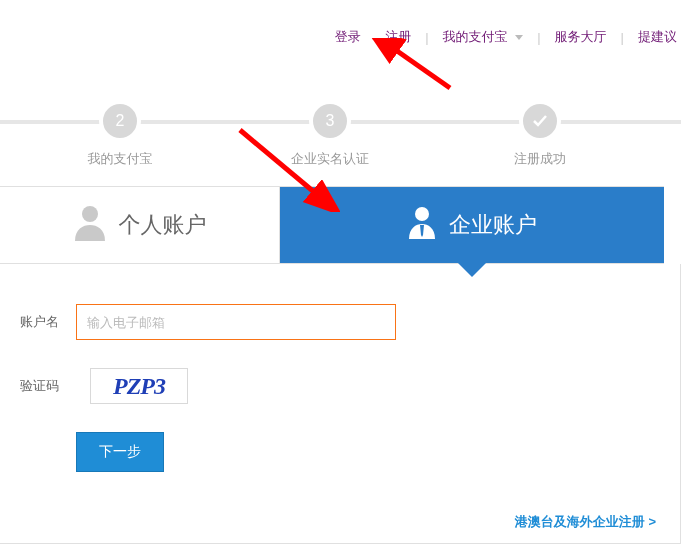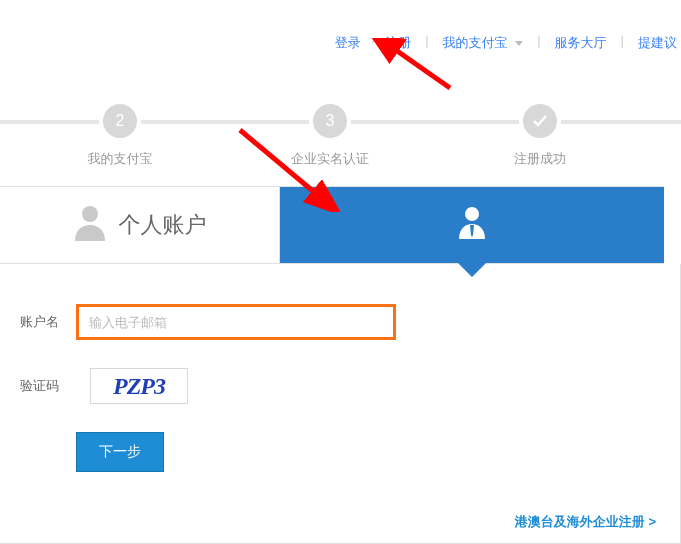--- a/index.html
+++ b/index.html
@@ -25,7 +25,7 @@
     color: #666;
     font-size: 13px;
   }
-  .topnav .item { color: #3b82f6; padding: 0 4px; cursor: default; margin-top: 6px; }
+  .topnav .item { color: #701a75; padding: 0 4px; cursor: default; }
   .topnav .item.link { cursor: pointer; }
   .topnav .sep { color: #ccc; padding: 0 10px; }
   .topnav .dash { color: #999; padding: 0 6px; }

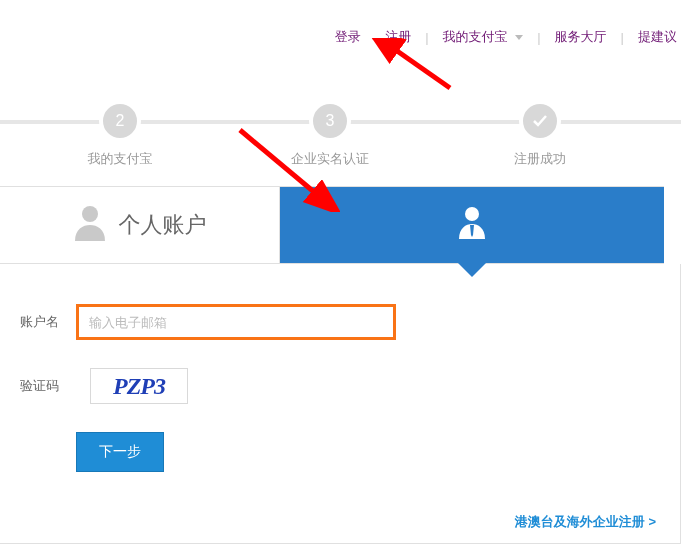--- a/index.html
+++ b/index.html
@@ -260,6 +260,7 @@
         <path d="M13 20 L17 20 L16 30 L15 32 L14 30 Z" fill="#2a7dc9"></path>
       </svg>
     </span>
+    <span>企业账户</span>
   </div>
 </div>
 

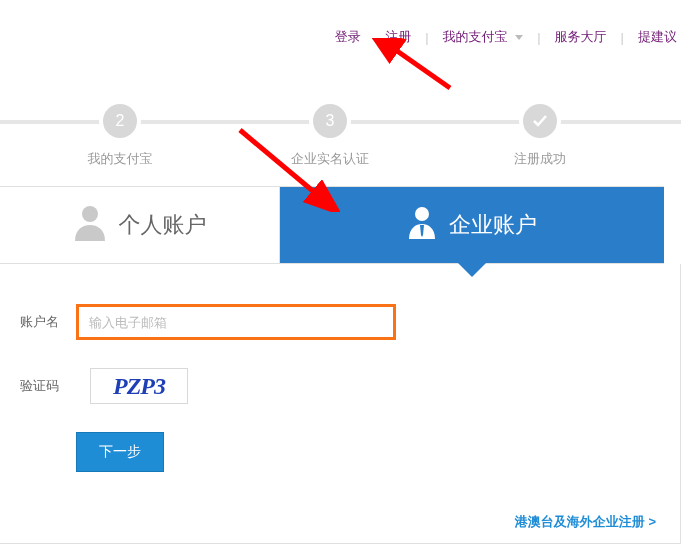--- a/index.html
+++ b/index.html
@@ -152,7 +152,7 @@
   }
   .field-input {
     height: 36px;
-    border: 3px solid #f97316;
+    border: 1px solid #f97316;
     padding: 0 10px;
     font-size: 13px;
     color: #333;

